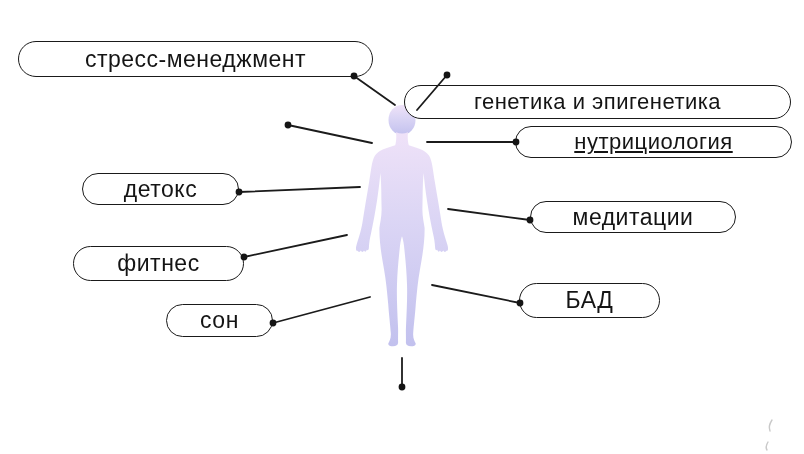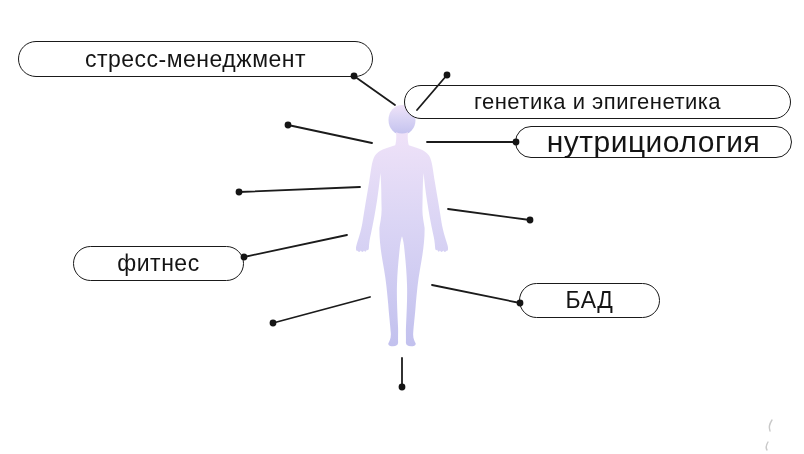--- a/index.html
+++ b/index.html
@@ -48,7 +48,7 @@
   .p0{left:18px; top:41px; width:355px;height:36px;}
   .p1{left:404px;top:41px; width:387px;height:34px;font-size:22px;margin-top:44px;}
   .p2{left:24px; top:106px;width:265px;height:37px;}
-  .p3{left:515px;top:126px;width:277px;height:32px;font-size:30px;}
+  .p3{left:515px;top:126px;width:277px;height:32px;font-size:22px;text-decoration:underline;}
   .p4{left:82px; top:173px;width:157px;height:32px;}
   .p5{left:530px;top:201px;width:206px;height:32px;}
   .p6{left:73px; top:246px;width:171px;height:35px;}

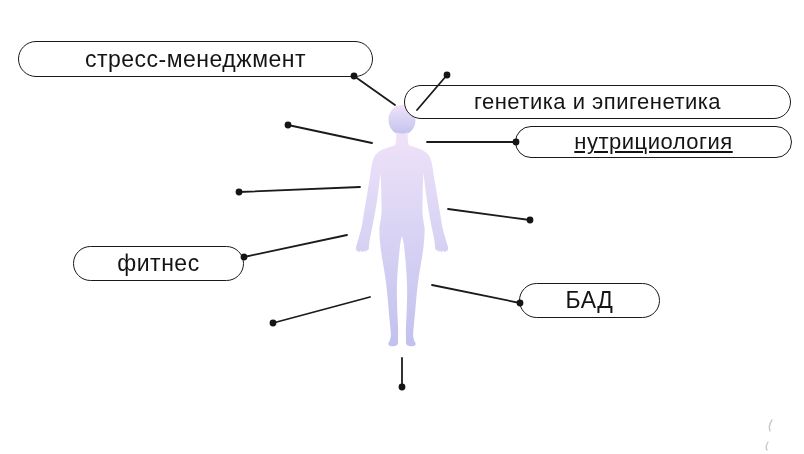--- a/index.html
+++ b/index.html
@@ -129,6 +129,7 @@
   <div class="pill p0">стресс-менеджмент</div>
   <div class="pill p1">генетика и эпигенетика</div>
   <div class="pill p3">нутрициология</div>
+  <div class="pill p4">детокс</div>
   <div class="pill p6">фитнес</div>
   <div class="pill p7">БАД</div>
 

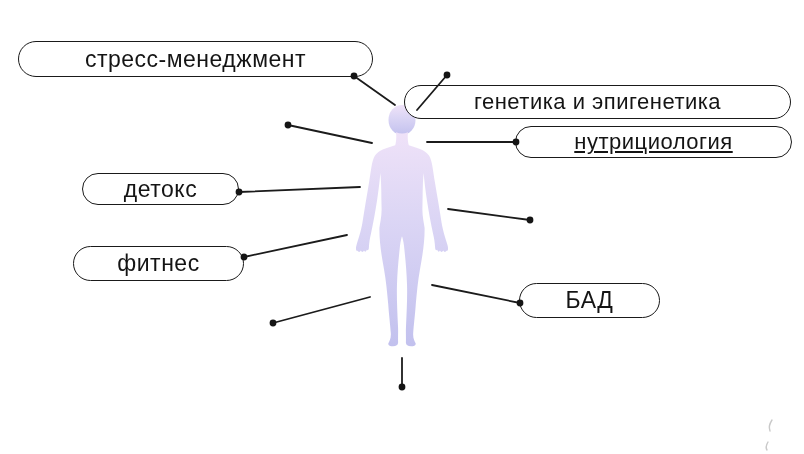--- a/index.html
+++ b/index.html
@@ -130,6 +130,7 @@
   <div class="pill p1">генетика и эпигенетика</div>
   <div class="pill p3">нутрициология</div>
   <div class="pill p4">детокс</div>
+  <div class="pill p5">медитации</div>
   <div class="pill p6">фитнес</div>
   <div class="pill p7">БАД</div>
 

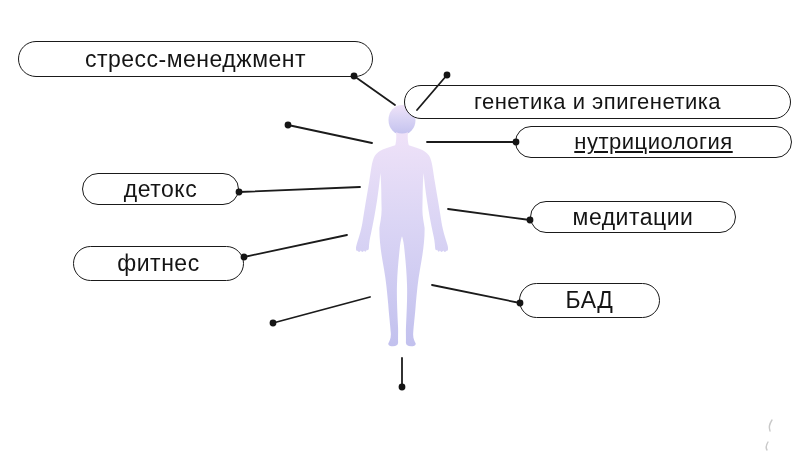--- a/index.html
+++ b/index.html
@@ -133,6 +133,7 @@
   <div class="pill p5">медитации</div>
   <div class="pill p6">фитнес</div>
   <div class="pill p7">БАД</div>
+  <div class="pill p8">сон</div>
 
   <svg class="connector-svg" viewBox="0 0 804 454" aria-hidden="true">
     <g stroke="#1b1b1b" stroke-width="1.8" stroke-linecap="round">

